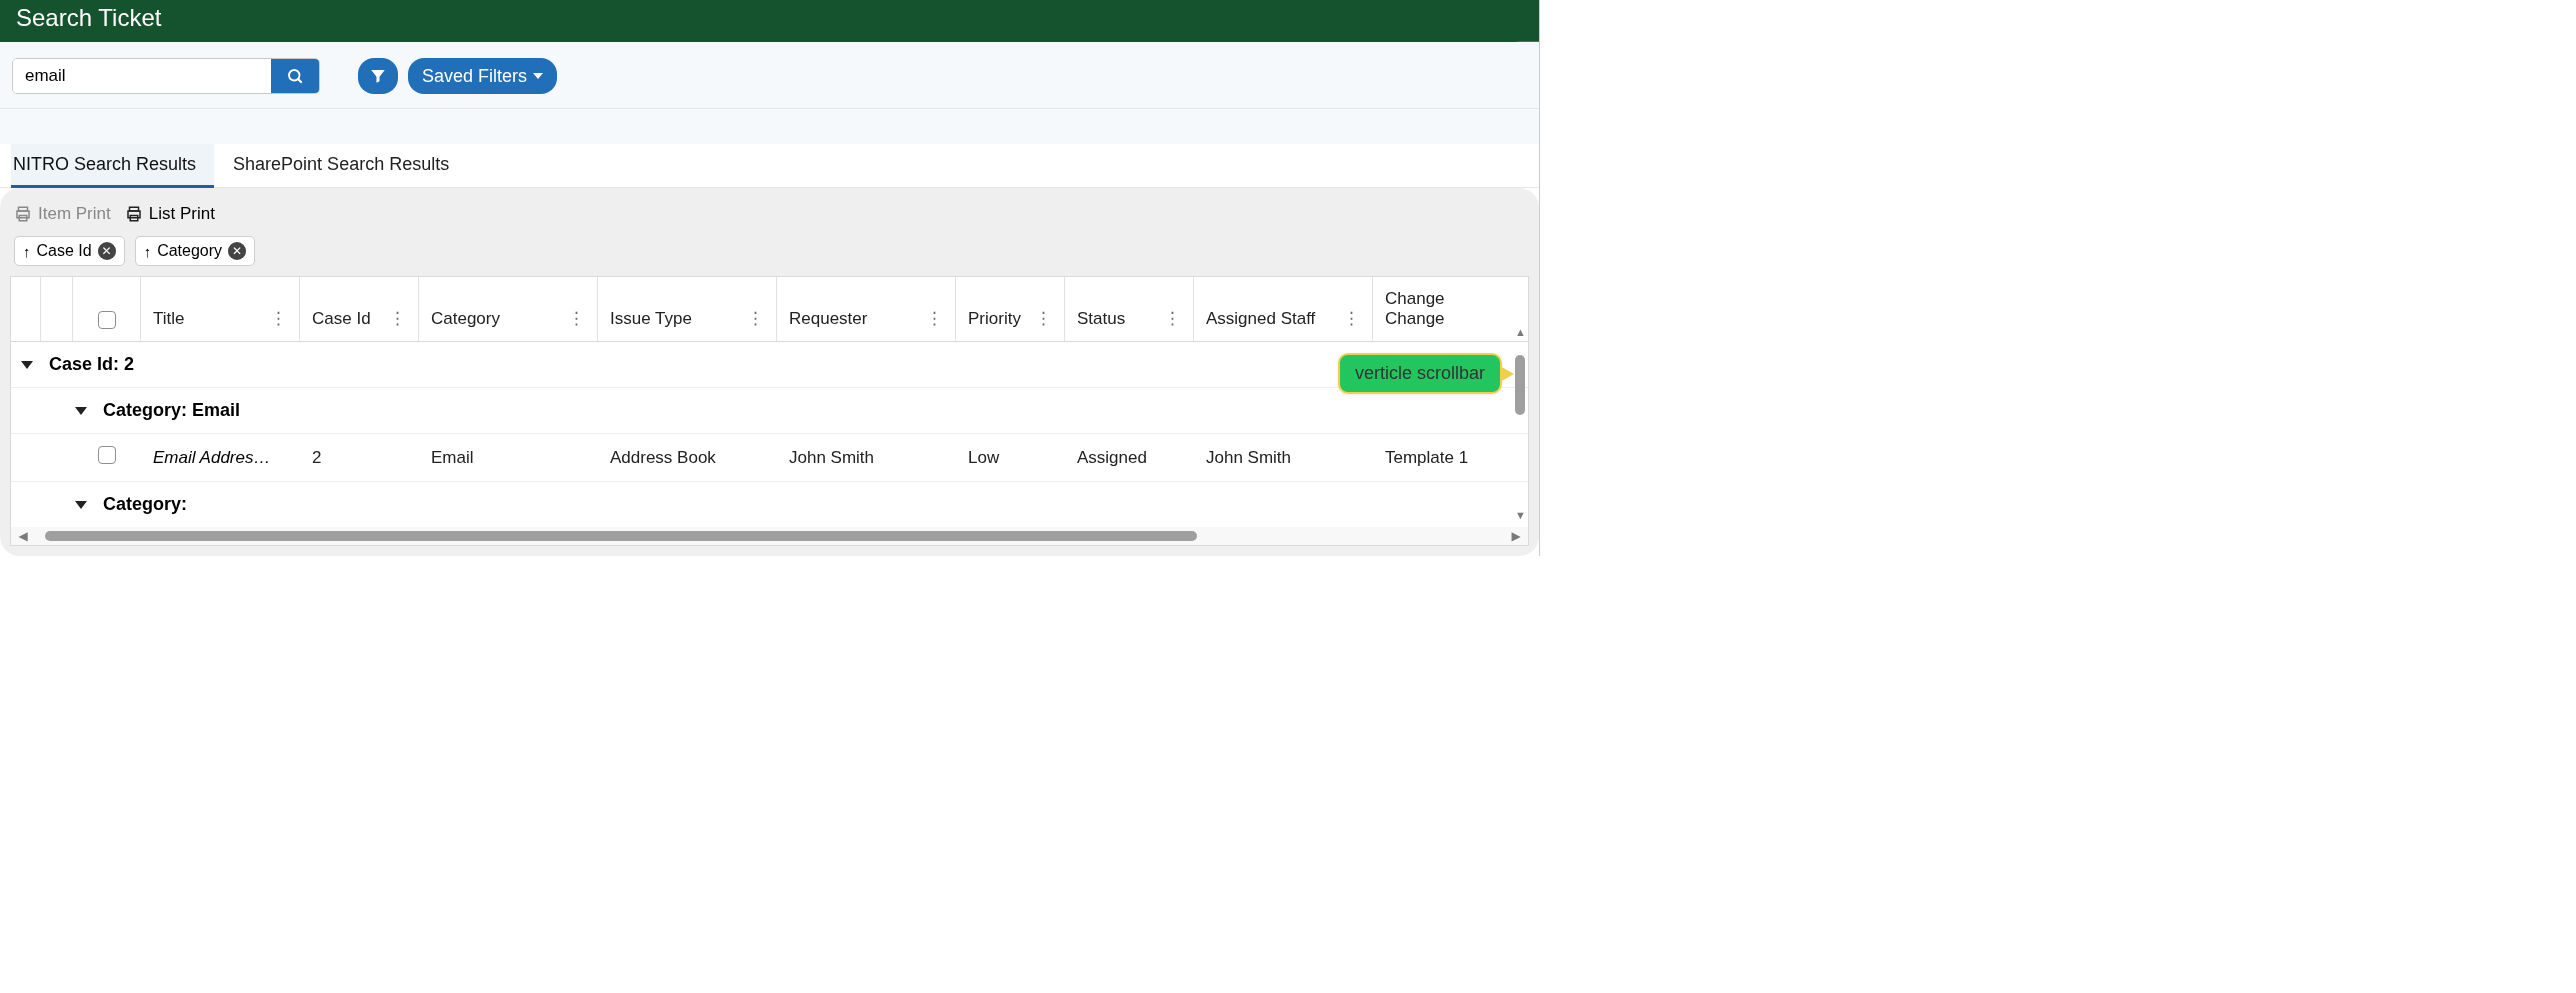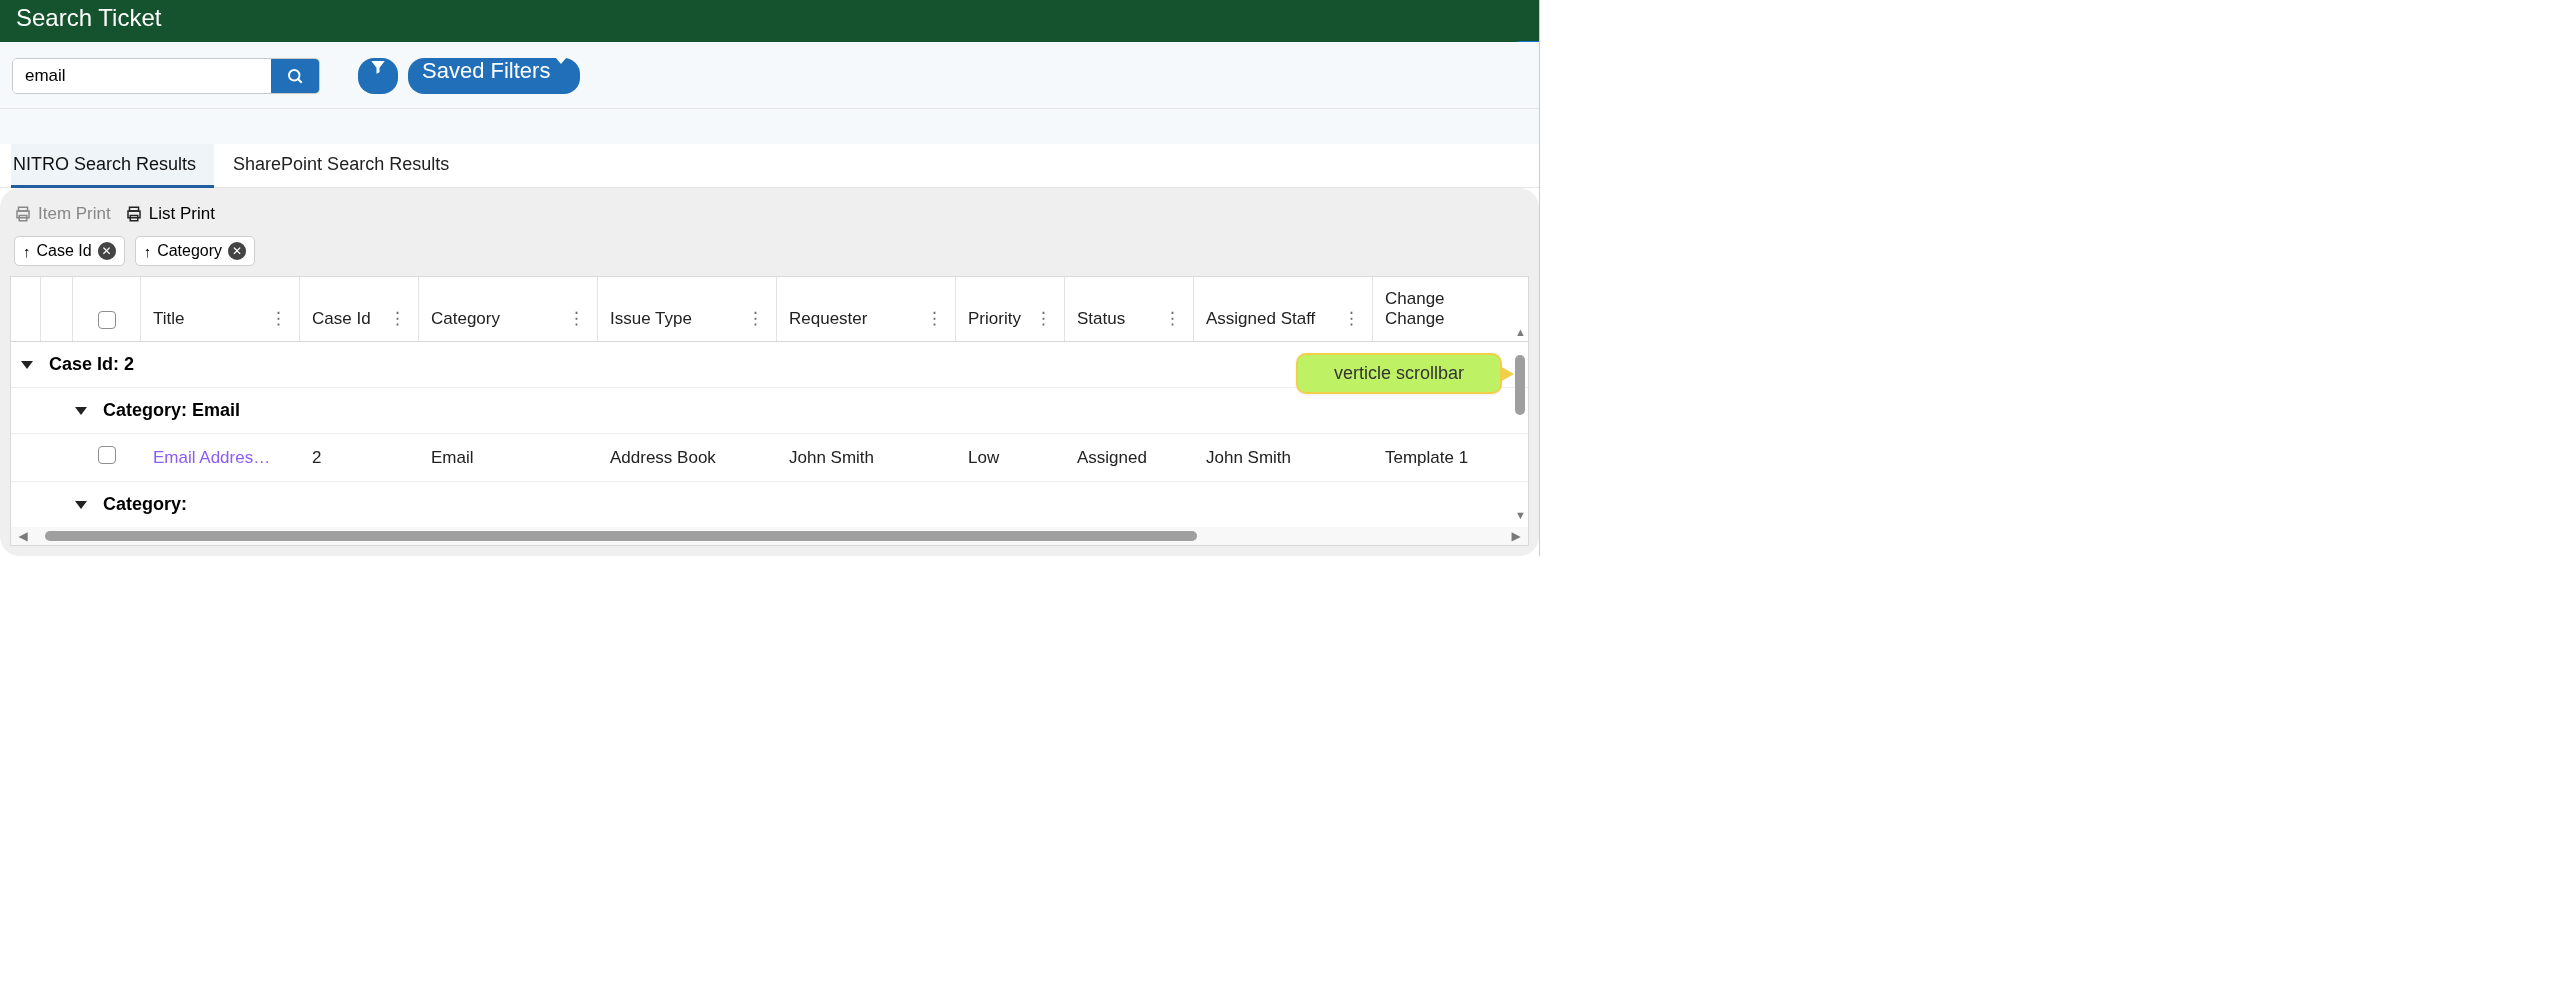--- a/index.html
+++ b/index.html
@@ -74,10 +74,11 @@
     border-radius: 16px;
     height: 36px;
     display: flex;
+    align-items: center;
     justify-content: center;
     cursor: pointer;
     padding: 0 14px;
-    font-size: 22px;
+    font-size: 18px;
   }
   .btn.icon-only { width: 40px; padding: 0; }
   .caret-down {

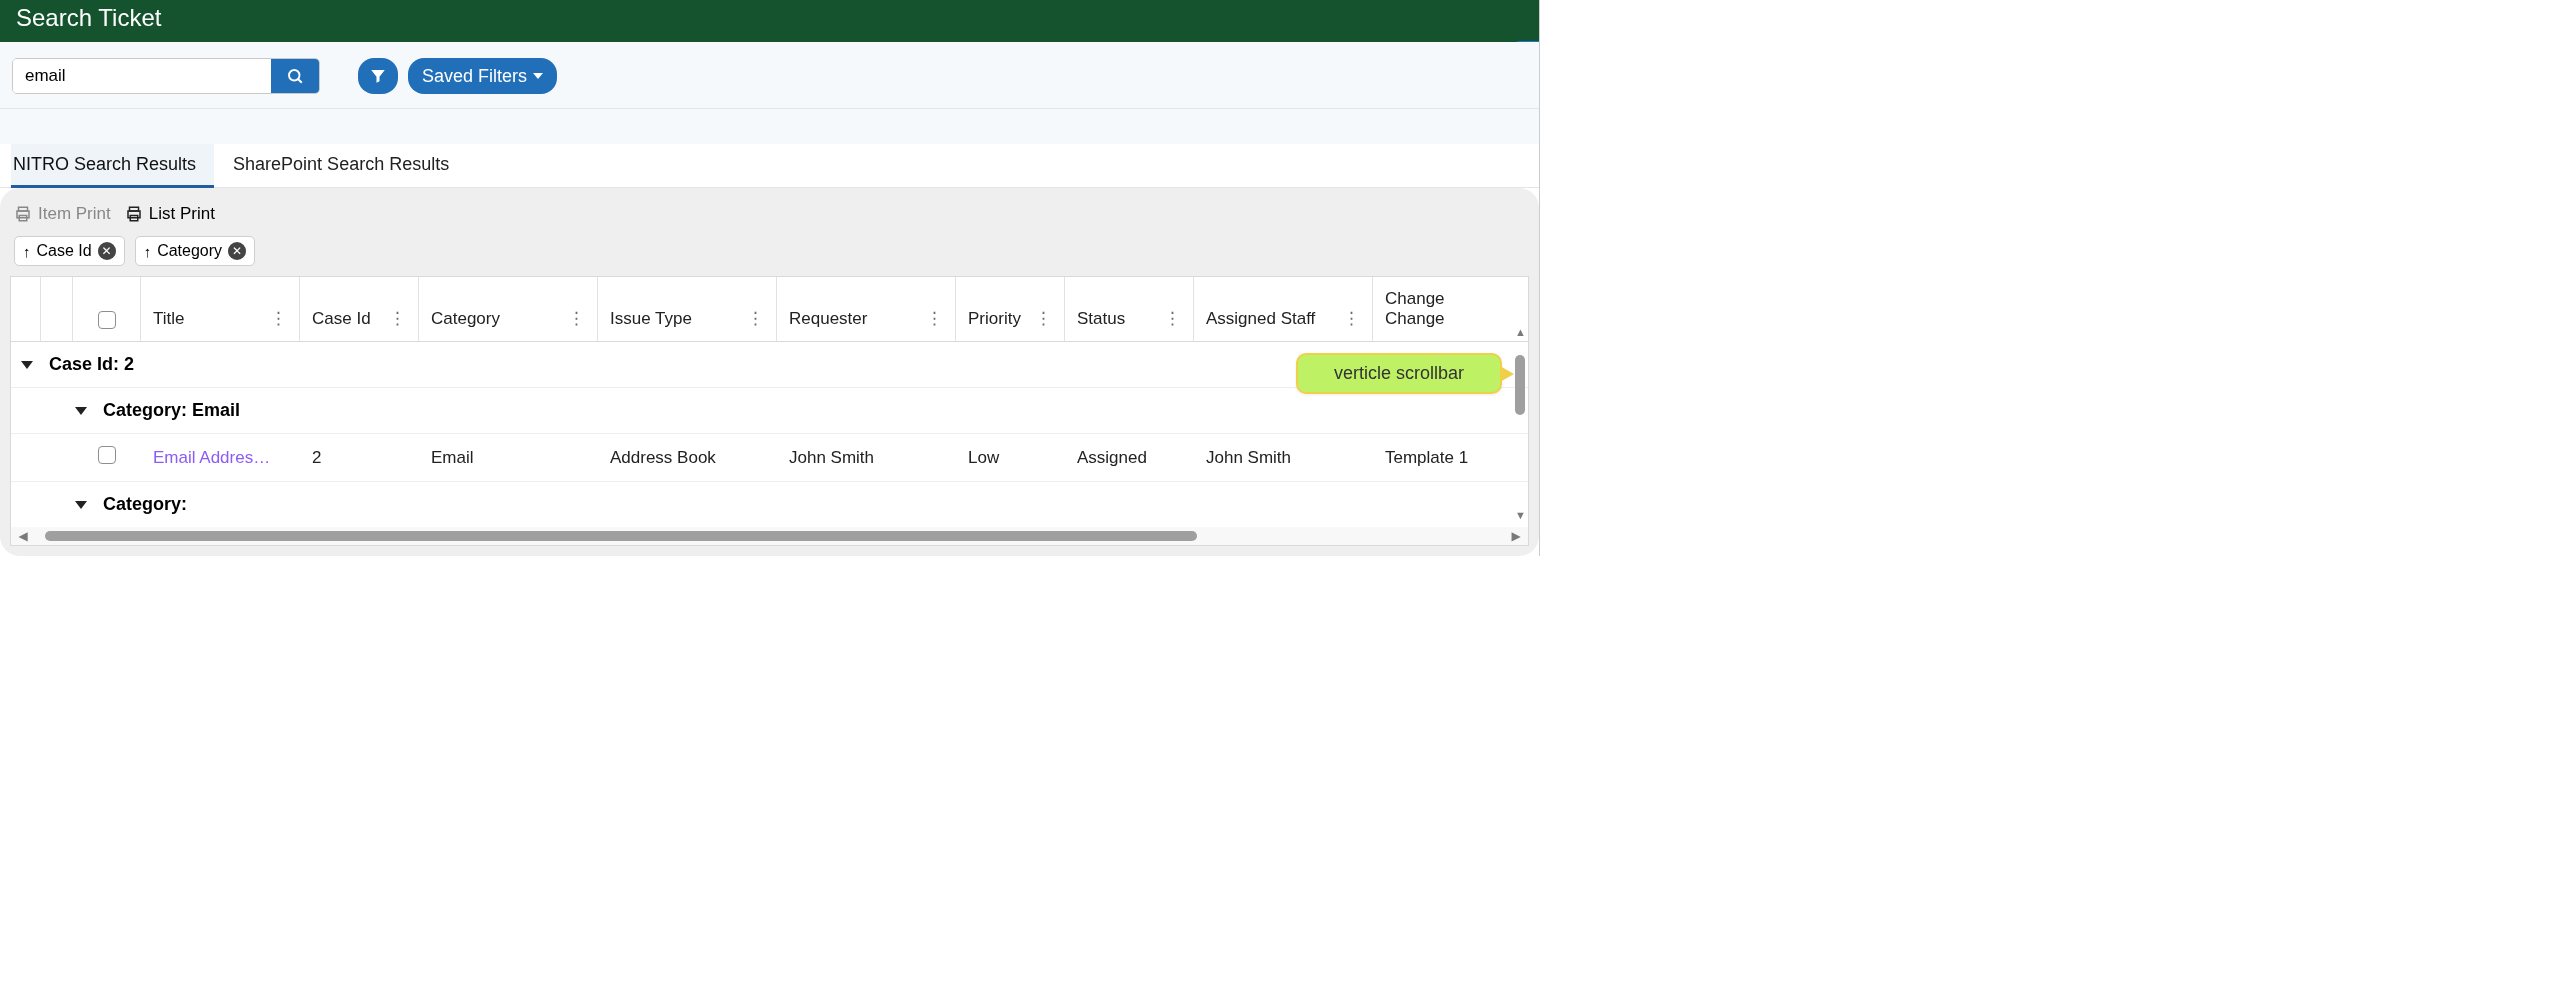--- a/index.html
+++ b/index.html
@@ -262,10 +262,10 @@
     position: absolute;
     top: 76px;
     right: 26px;
-    background: #bef264;
+    background: #22c55e;
     border: 2px solid #f0cf4a;
     border-radius: 10px;
-    padding: 8px 36px;
+    padding: 8px 15px;
     font-size: 18px;
     color: #333;
     box-shadow: 0 1px 3px rgba(0,0,0,0.08);

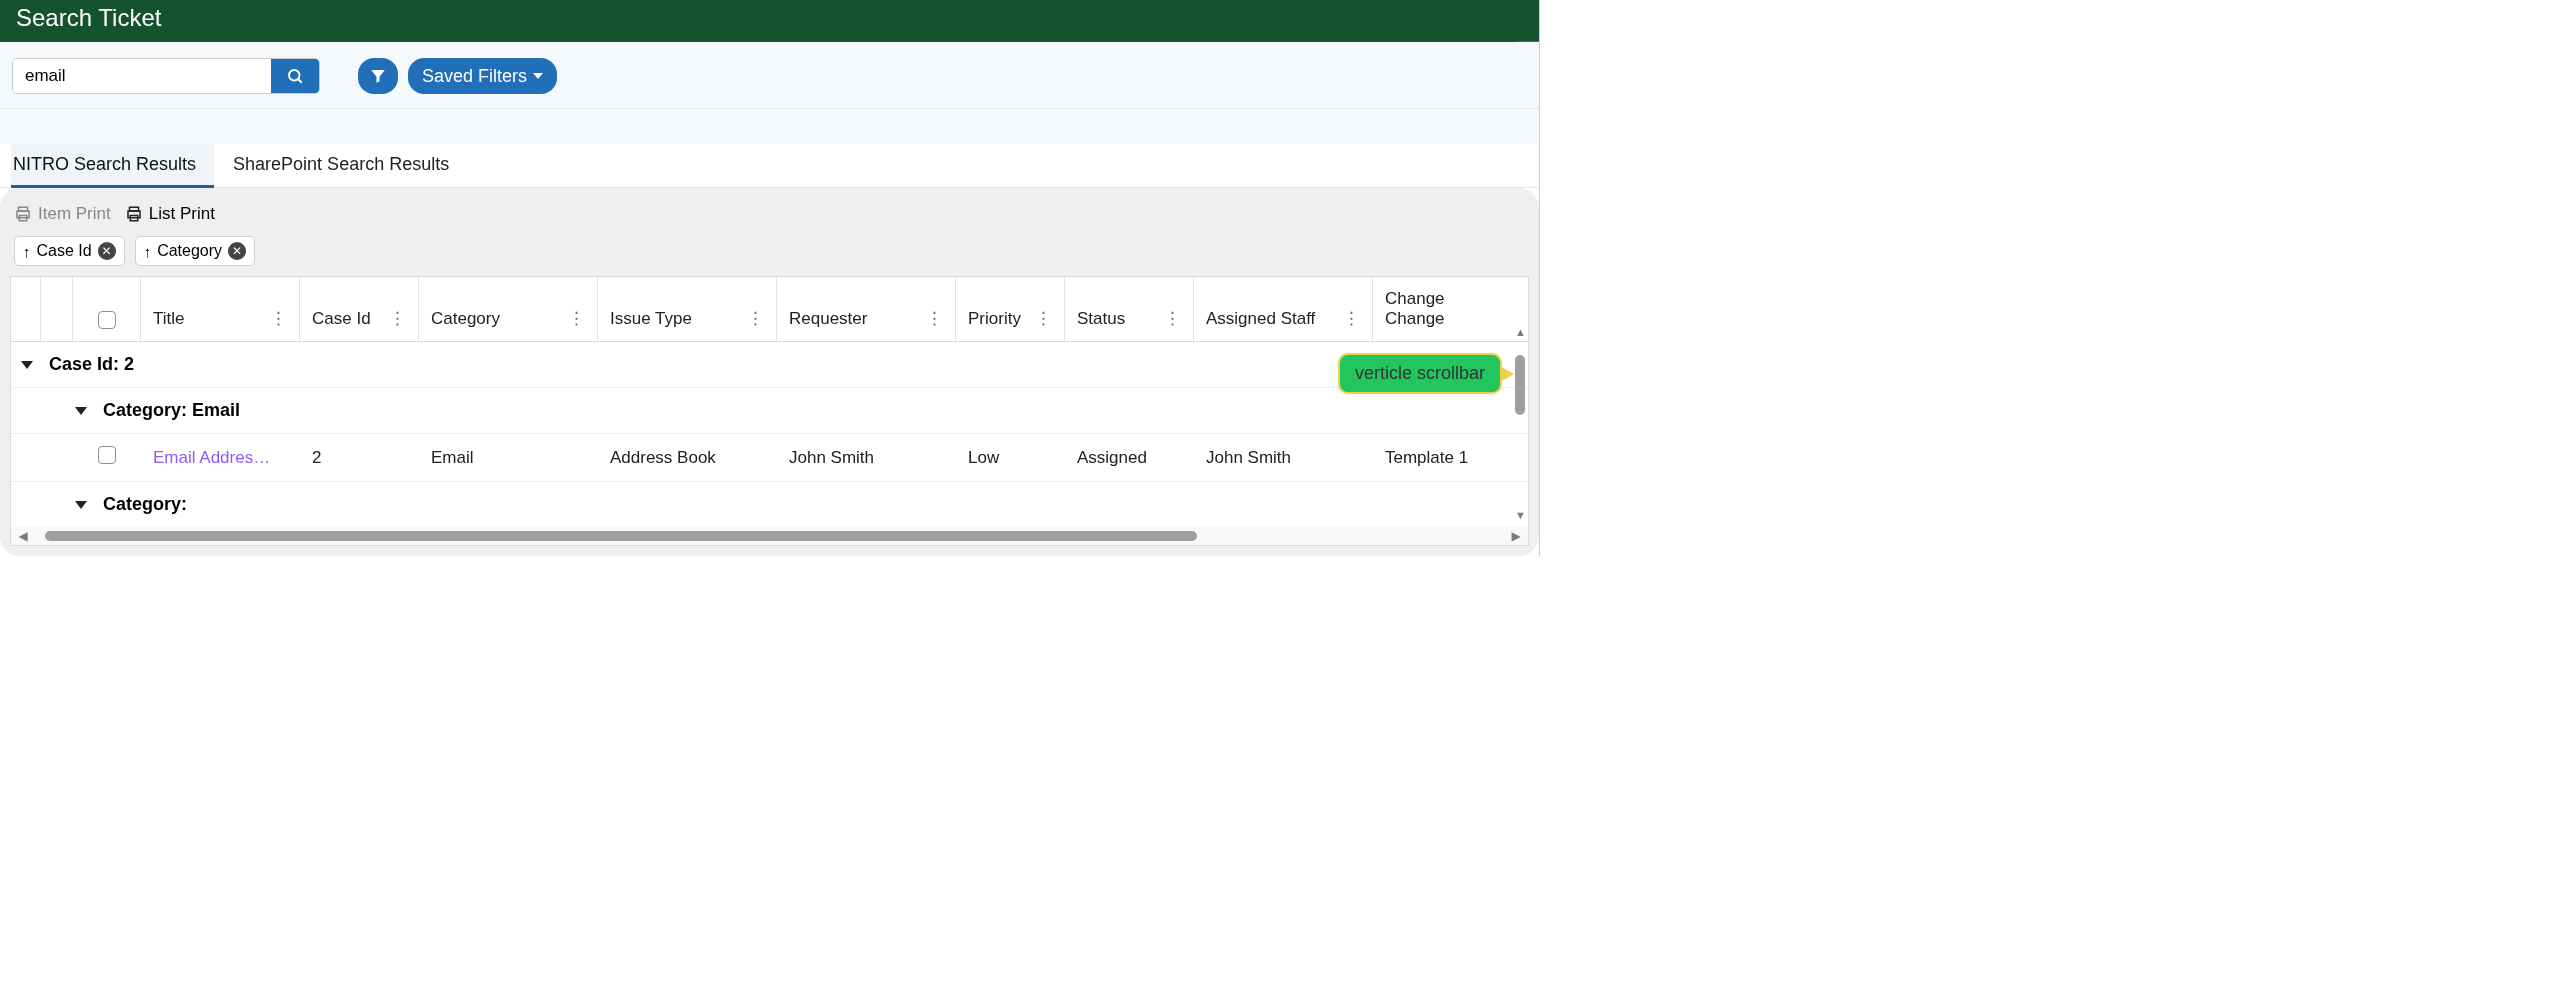--- a/index.html
+++ b/index.html
@@ -216,7 +216,7 @@
     border-bottom: 1px solid #eee;
   }
   .dcell { padding: 0 12px; font-size: 17px; color: #222; }
-  .dcell.link { color: #8b5cf6; cursor: pointer; white-space: nowrap; overflow: hidden; text-overflow: ellipsis; }
+  .dcell.link { color: #000000; cursor: pointer; white-space: nowrap; overflow: hidden; text-overflow: ellipsis; font-style: italic; }
   .vscroll-track {
     position: absolute;
     right: 3px;

